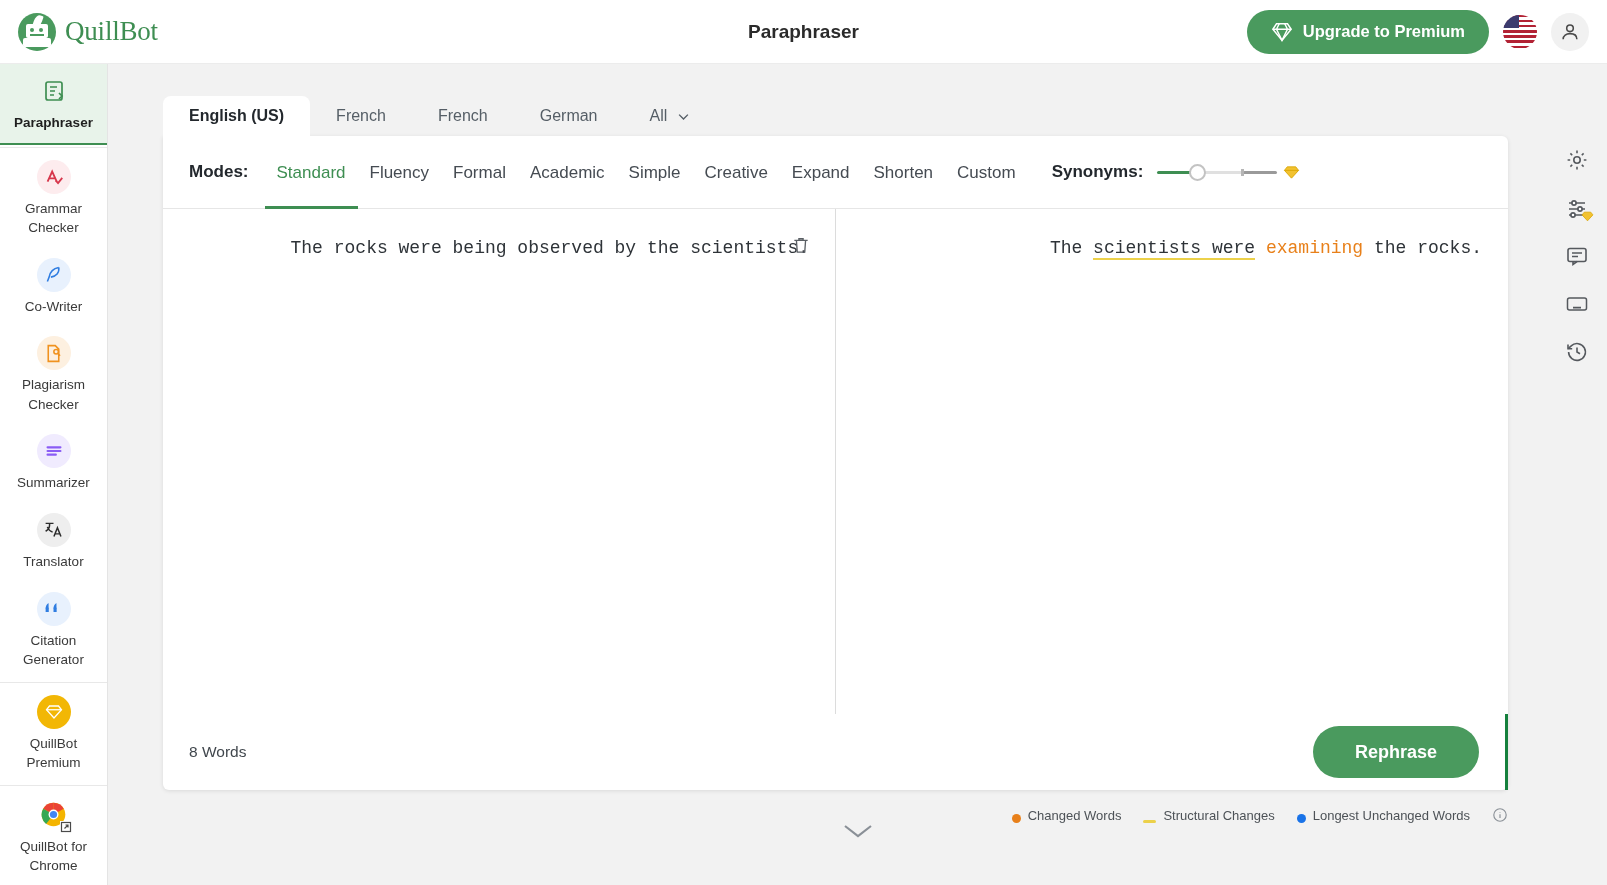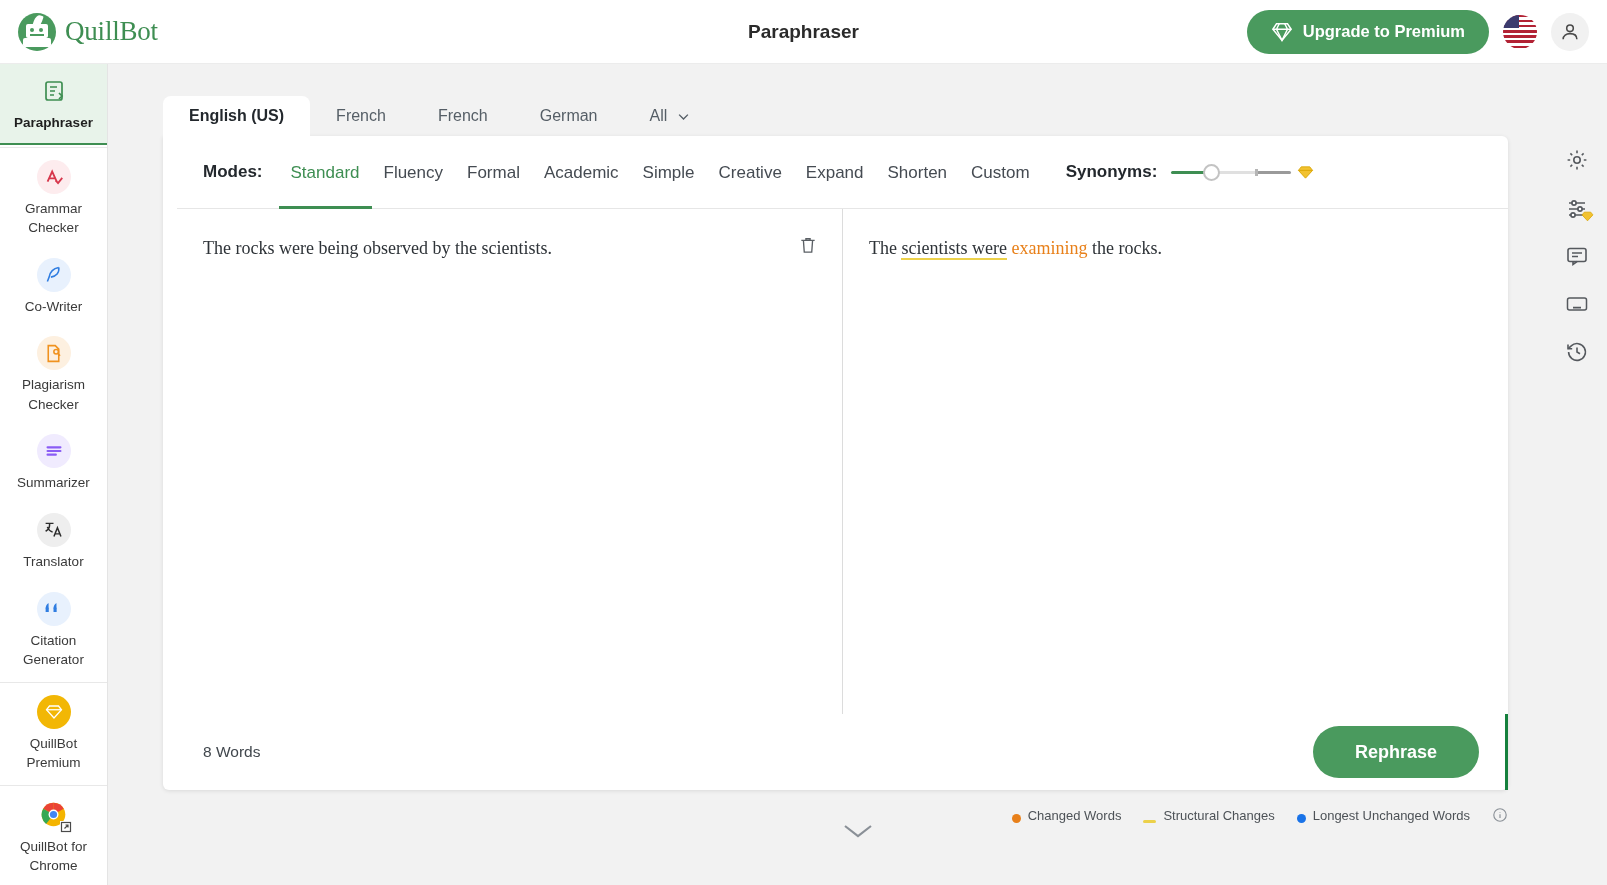--- a/index.html
+++ b/index.html
@@ -142,7 +142,6 @@
     background: #ffffff; border-radius: 0 6px 6px 6px;
     box-shadow: 0 1px 4px rgba(0,0,0,0.10);
     width: 1345px;
-    padding-left: 14px;
   }
   .modes-bar {
     display: flex; align-items: center;

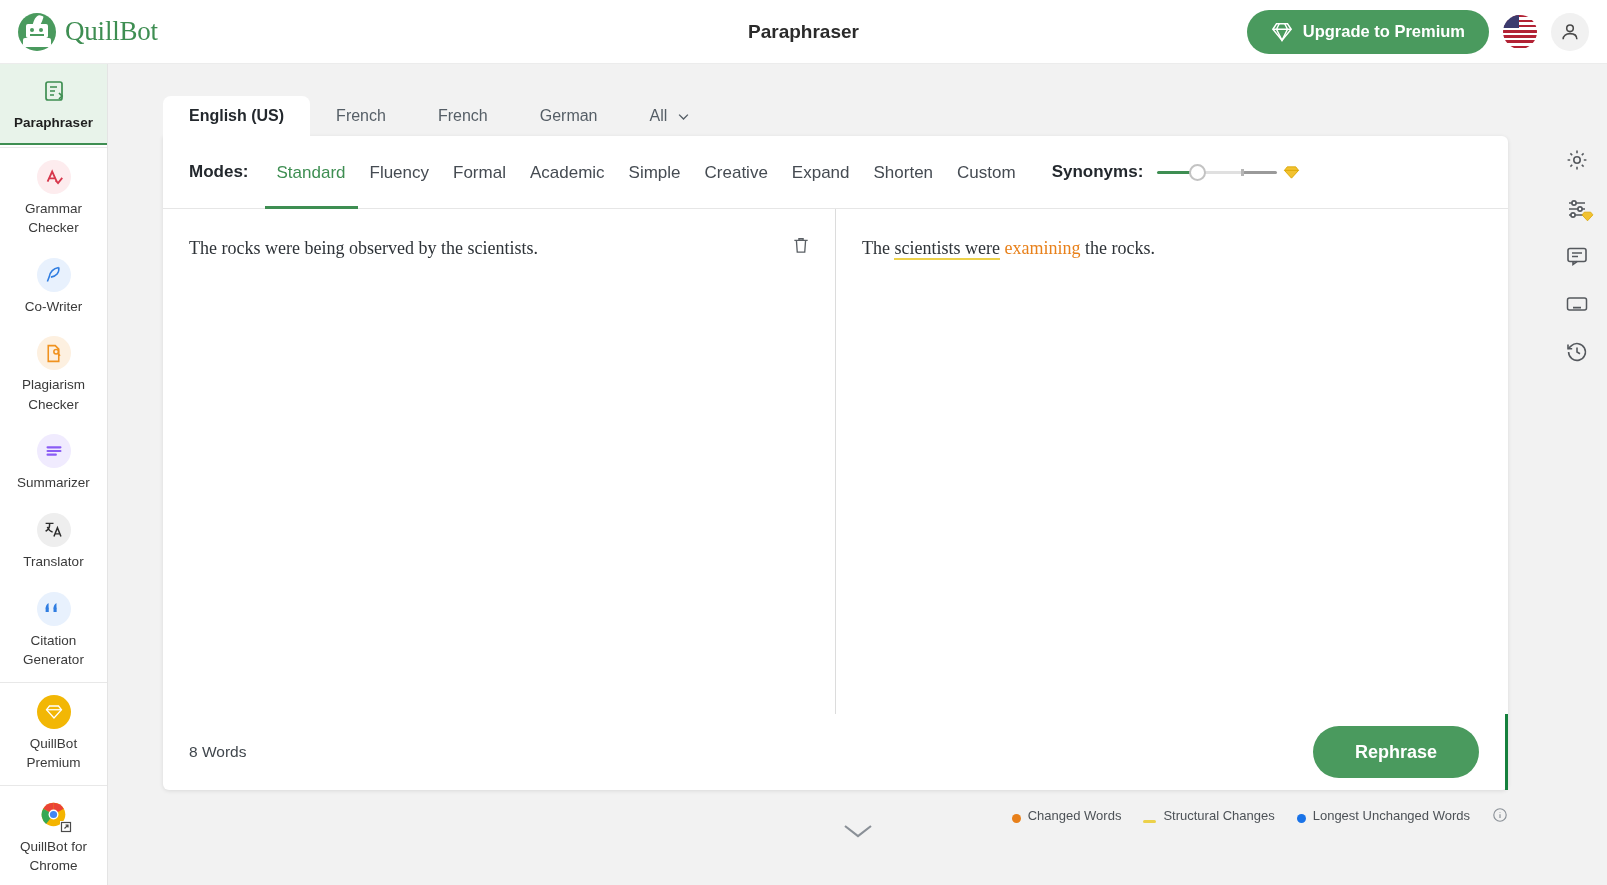--- a/index.html
+++ b/index.html
@@ -181,7 +181,7 @@
   .editor { position: relative; flex: 1; padding: 26px 26px 0; }
   .editor.left { border-right: 1px solid #dcdcdc; }
   .editor-text { font-size: 18px; color: #2e3338; line-height: 1.55;
-    font-family: Liberation Serif, serif; }
+    font-family: Liberation Mono, monospace; text-align: right; }
   .trash-btn {
     position: absolute; right: 22px; top: 24px;
     background: none; border: none; cursor: pointer; padding: 2px;

